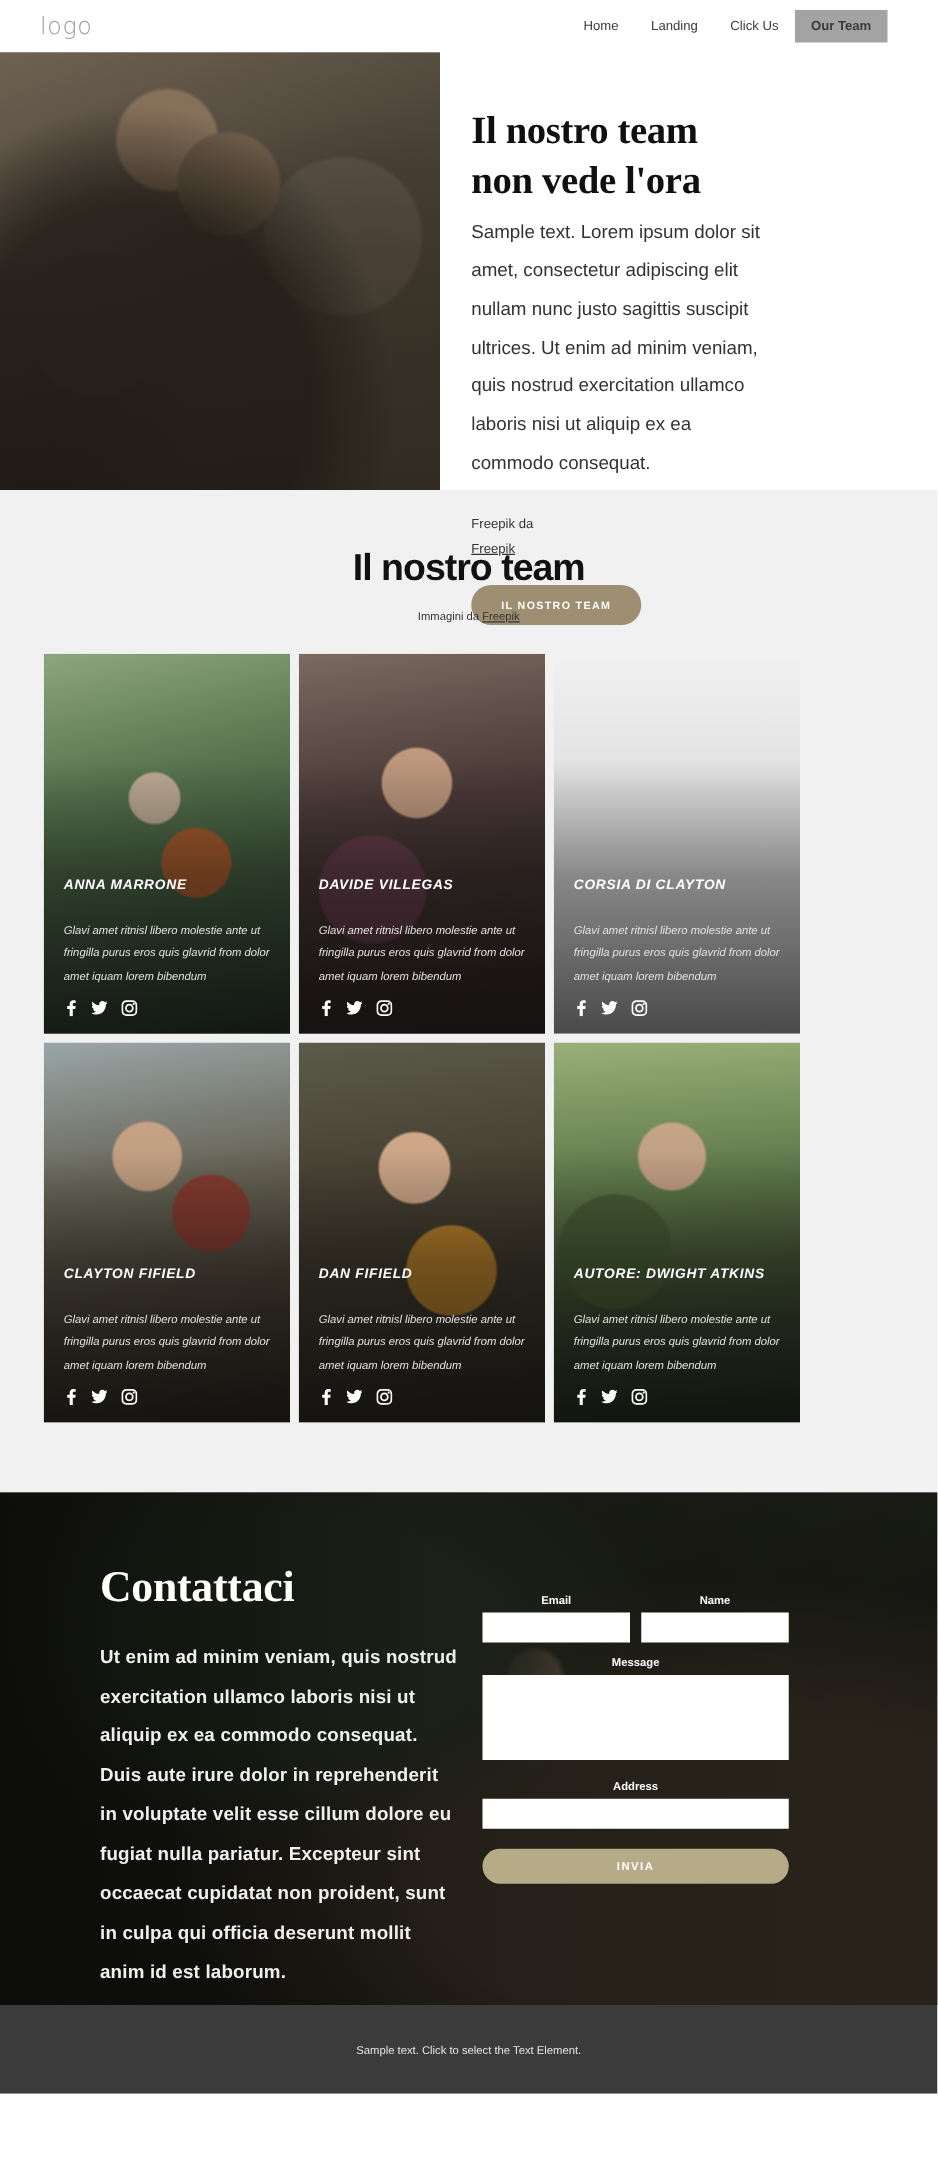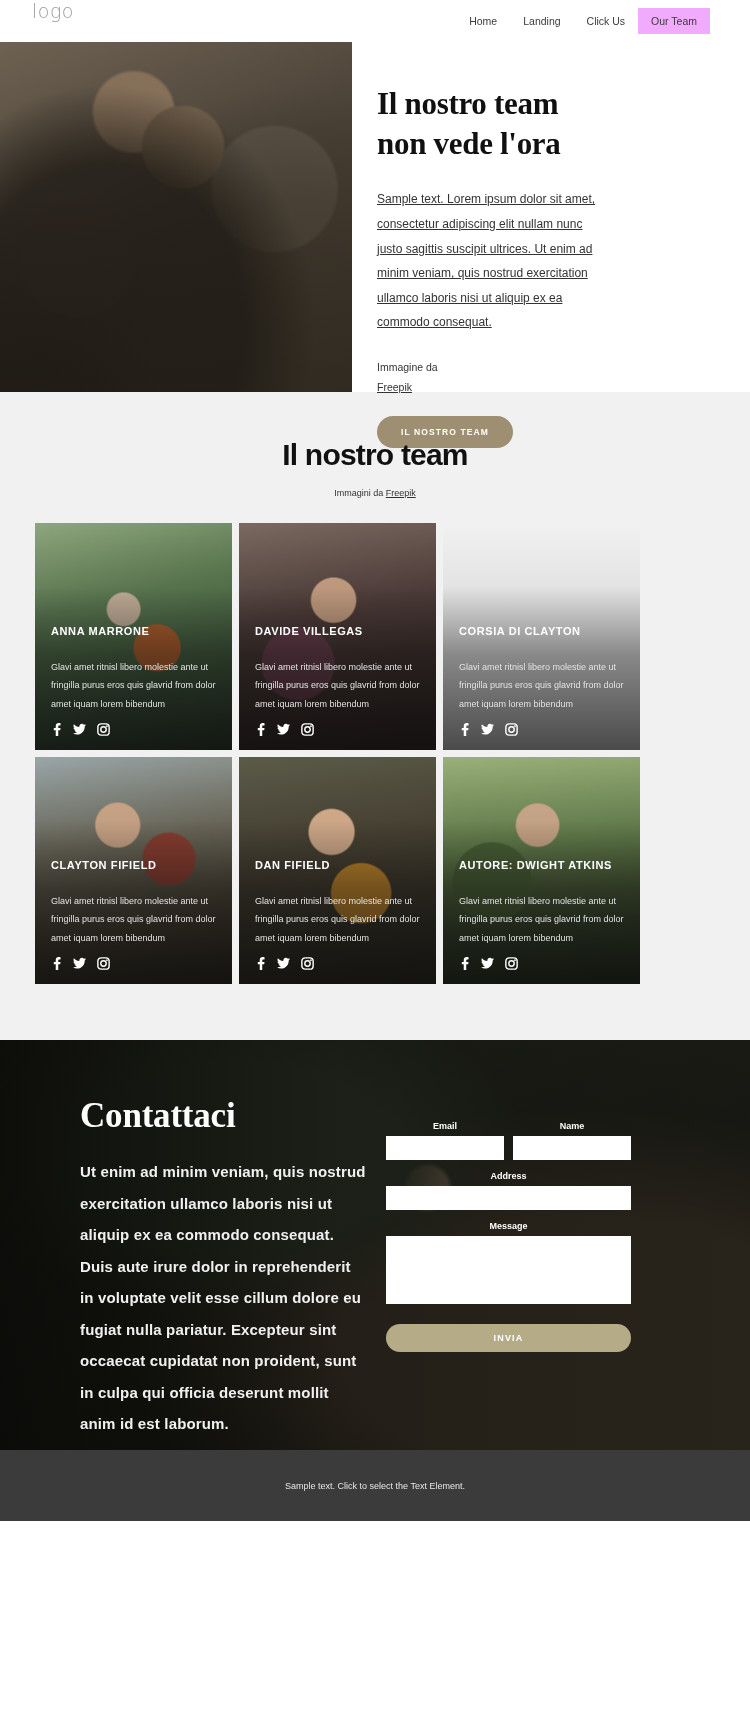--- a/index.html
+++ b/index.html
@@ -16,6 +16,7 @@
     height:42px;
     background:#fff;
     display:flex;
+    align-items:center;
     padding:0 40px 0 32px;
     position:relative;
   }

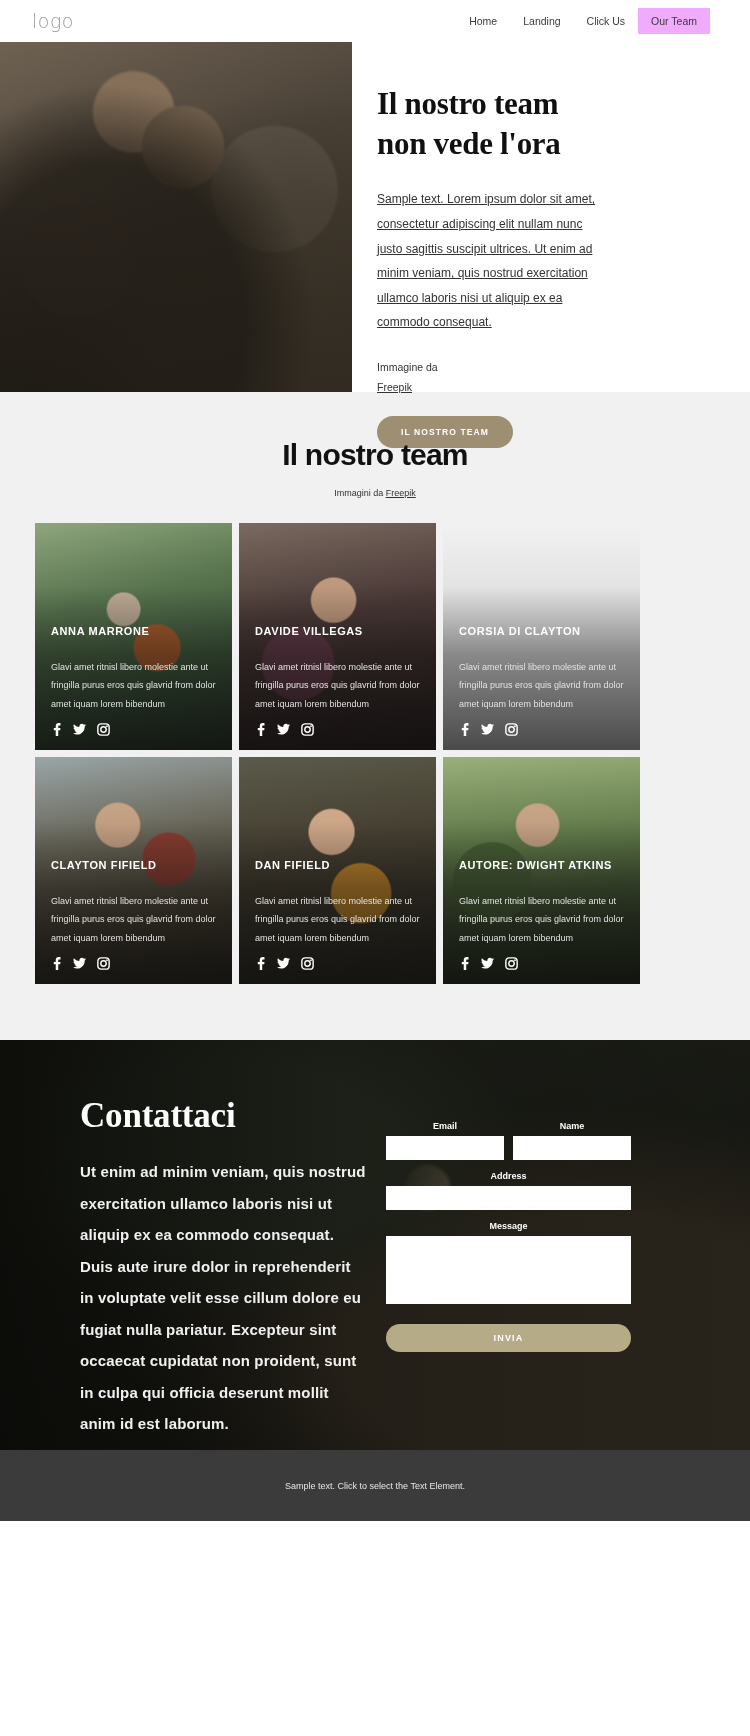--- a/index.html
+++ b/index.html
@@ -41,7 +41,8 @@
     white-space:nowrap;
   }
   .nav-item.active {
-    background:#f0abfc;
+    background:#a3a3a3;
+    font-weight:bold;
   }
 
   

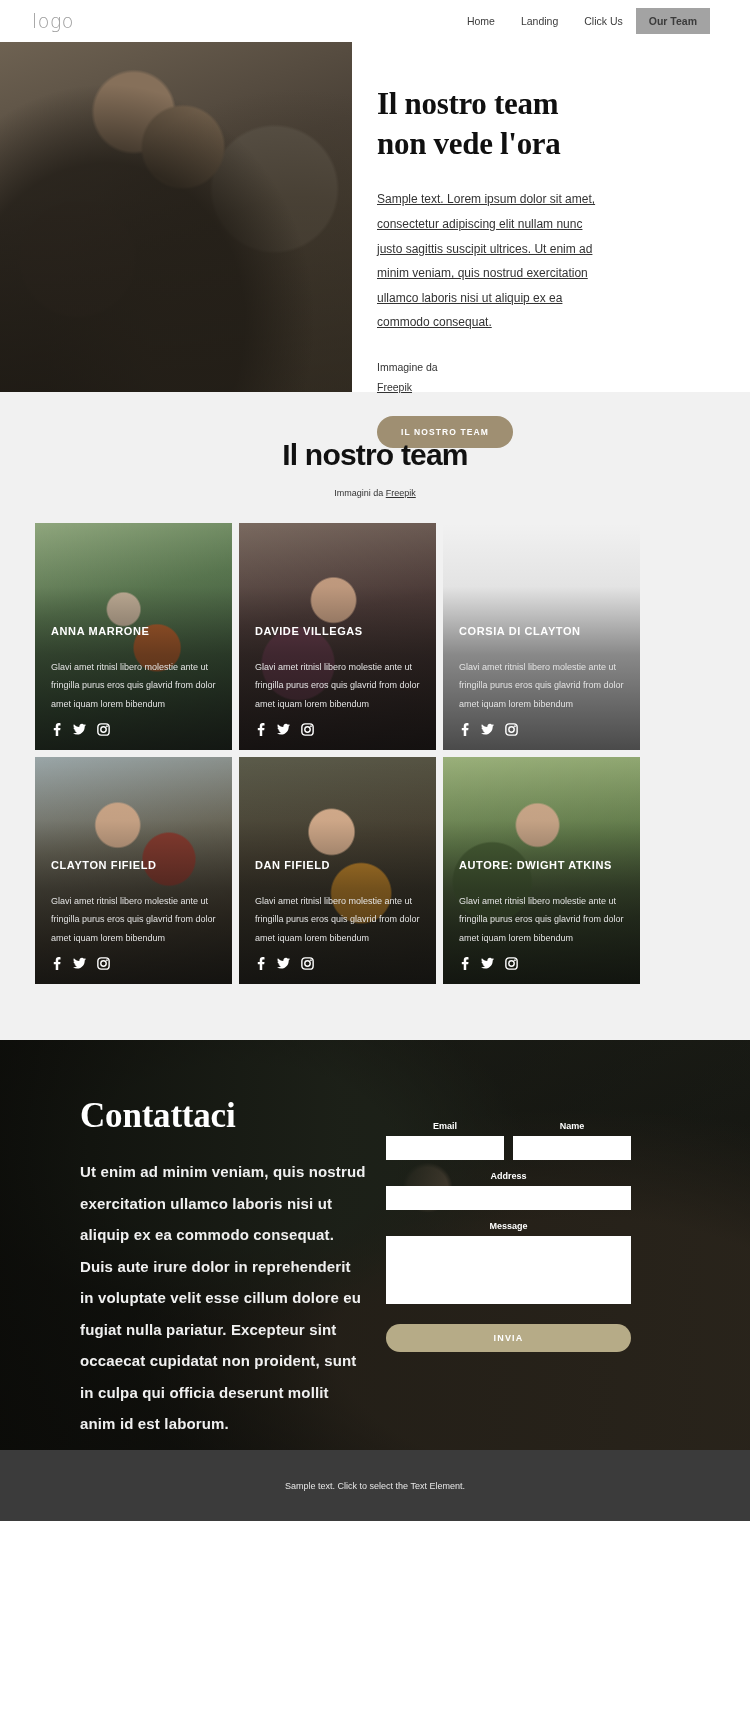--- a/index.html
+++ b/index.html
@@ -89,12 +89,11 @@
     letter-spacing:-0.3px;
   }
   .hero-para {
-    margin-top:24px;
-    font-size:12px;
+    margin-top:8px;
+    font-size:15px;
     line-height:2.05;
     color:#333;
     max-width:232px;
-    text-decoration:underline;
   }
   .hero-credit {
     margin-top:22px;

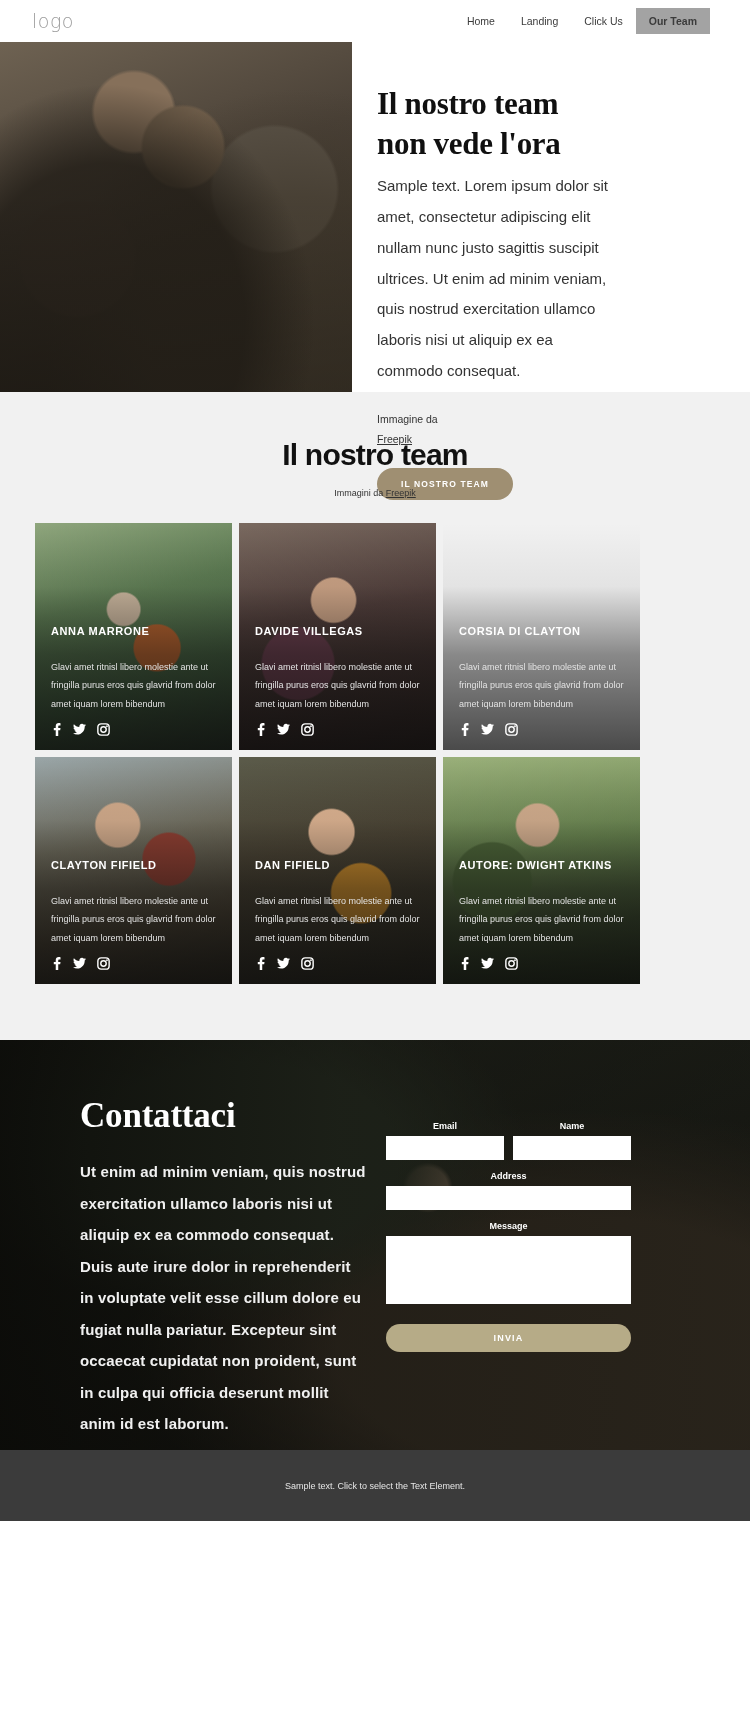--- a/index.html
+++ b/index.html
@@ -366,7 +366,7 @@
     </h1>
     <p class="hero-para">Sample text. Lorem ipsum dolor sit amet, consectetur adipiscing elit nullam nunc justo sagittis suscipit ultrices. Ut enim ad minim veniam, quis nostrud exercitation ullamco laboris nisi ut aliquip ex ea commodo consequat.</p>
     <div class="hero-credit">
-      <span>Immagine da</span><br>
+      <span>Freepik da</span><br>
       <a>Freepik</a>
     </div>
     <button class="btn-pill">IL NOSTRO TEAM</button>

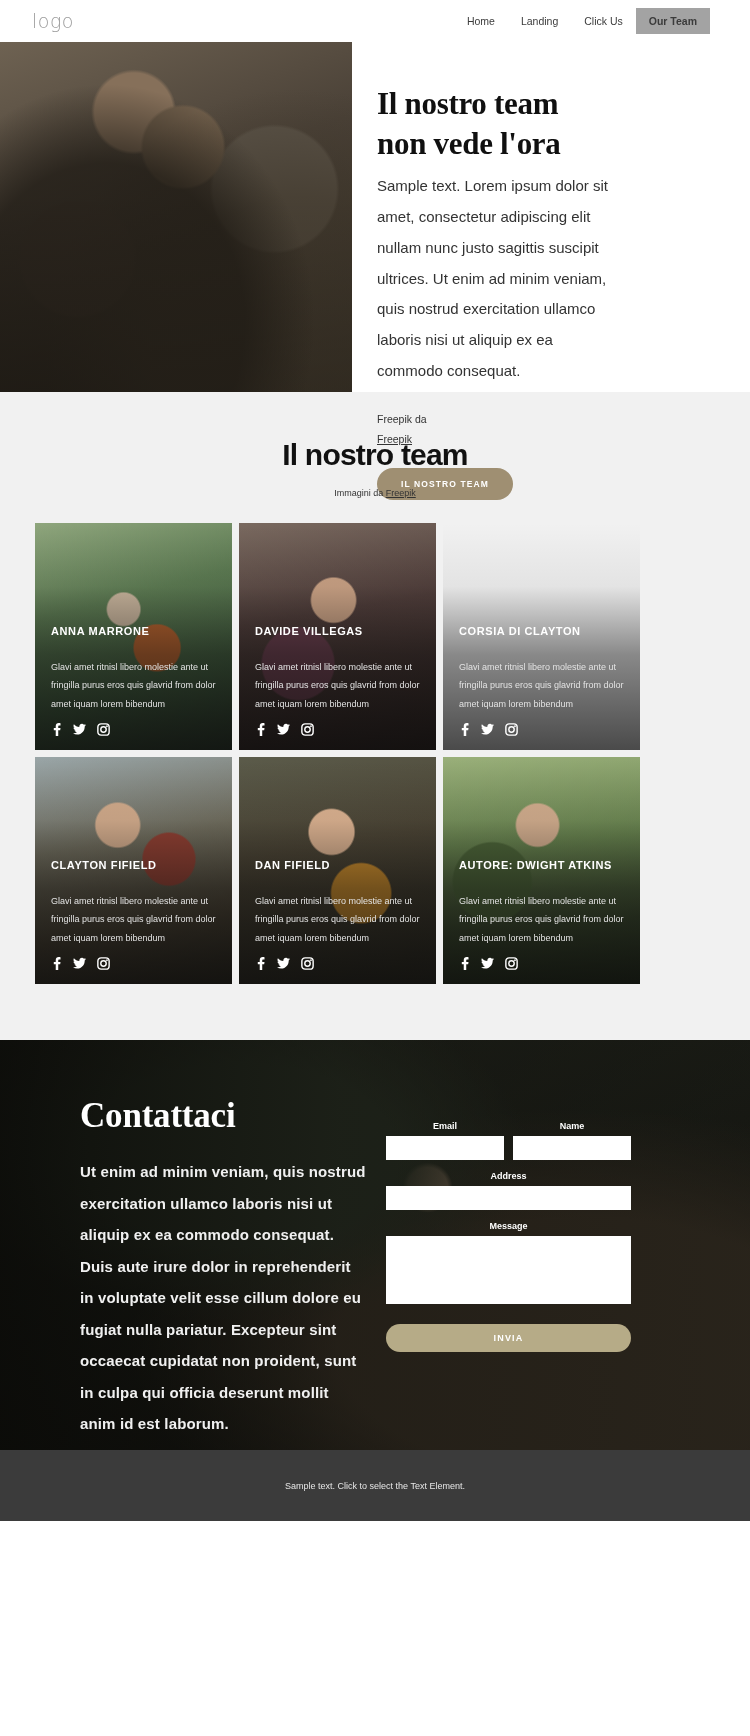--- a/index.html
+++ b/index.html
@@ -150,10 +150,11 @@
   }
   .card {
     width:197px;
-    height:227px;
+    height:304px;
     position:relative;
     overflow:hidden;
     cursor:pointer;
+    font-style:italic;
   }
   .card .bg { position:absolute; inset:0; }
   .card .scrim {

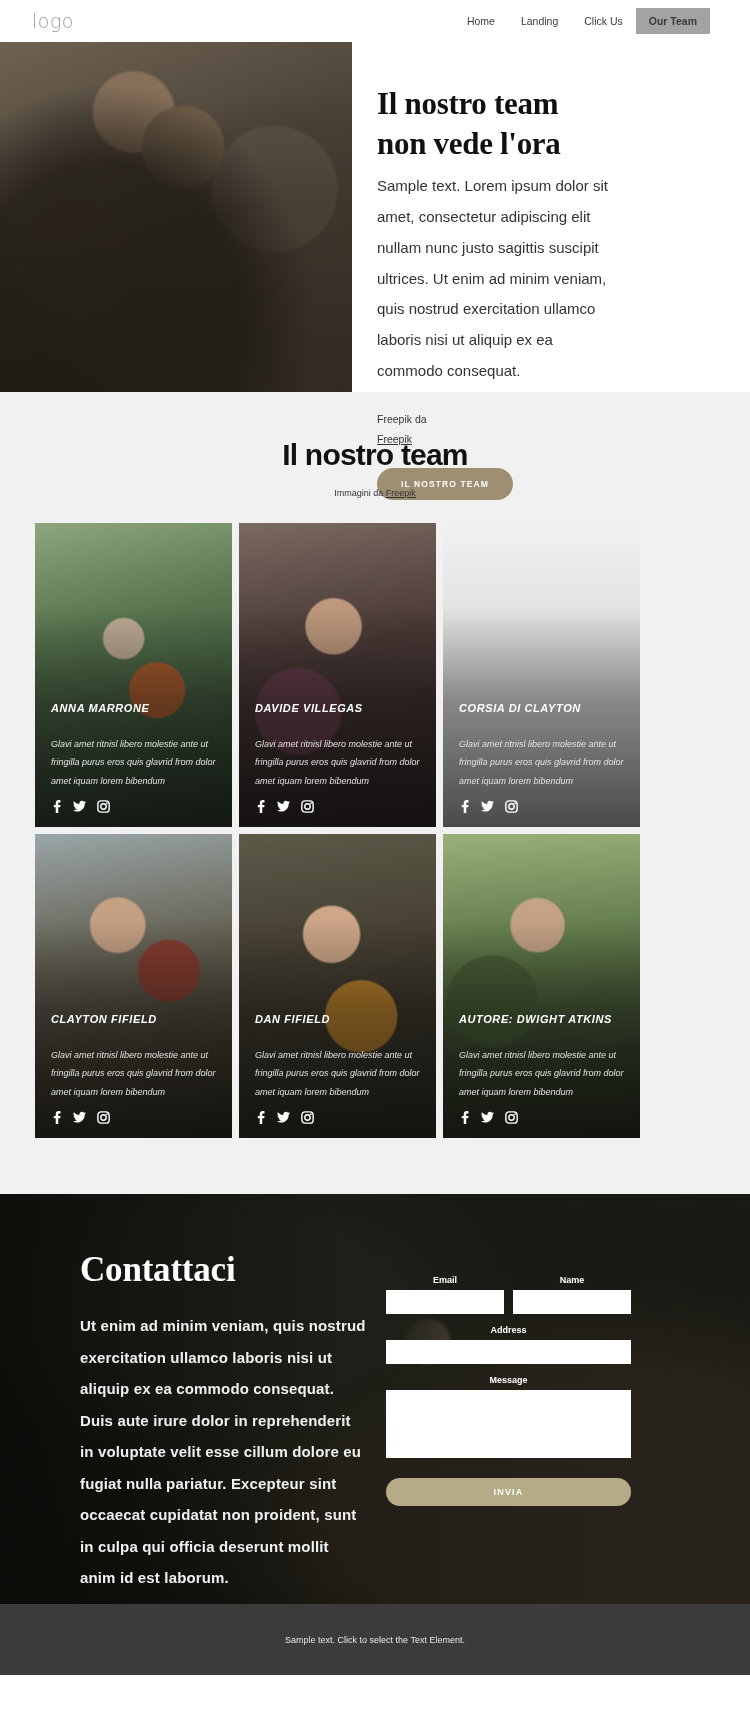--- a/index.html
+++ b/index.html
@@ -578,12 +578,12 @@
         </div>
       </div>
       <div class="fgroup">
+        <label class="flabel">Message</label>
+        <textarea class="ftext" style=""></textarea>
+      </div>
+      <div class="fgroup">
         <label class="flabel">Address</label>
         <input class="finput" type="text" value="" style="">
-      </div>
-      <div class="fgroup">
-        <label class="flabel">Message</label>
-        <textarea class="ftext" style=""></textarea>
       </div>
       <button class="btn-submit" type="submit">INVIA</button>
     </form>

